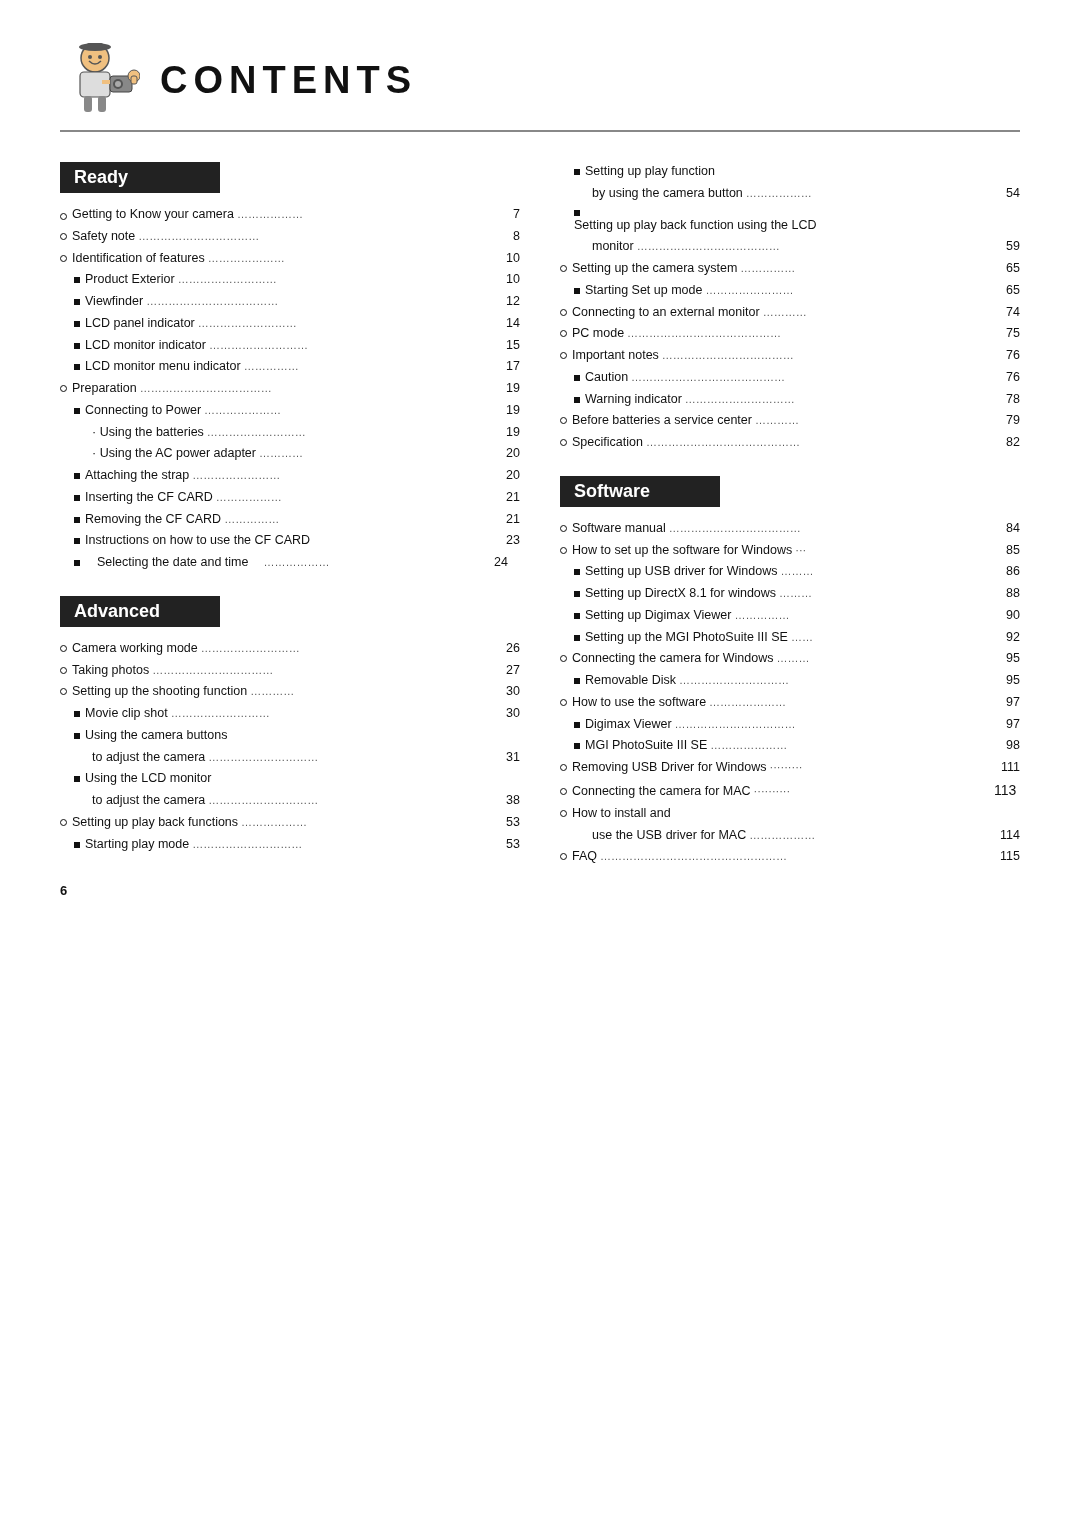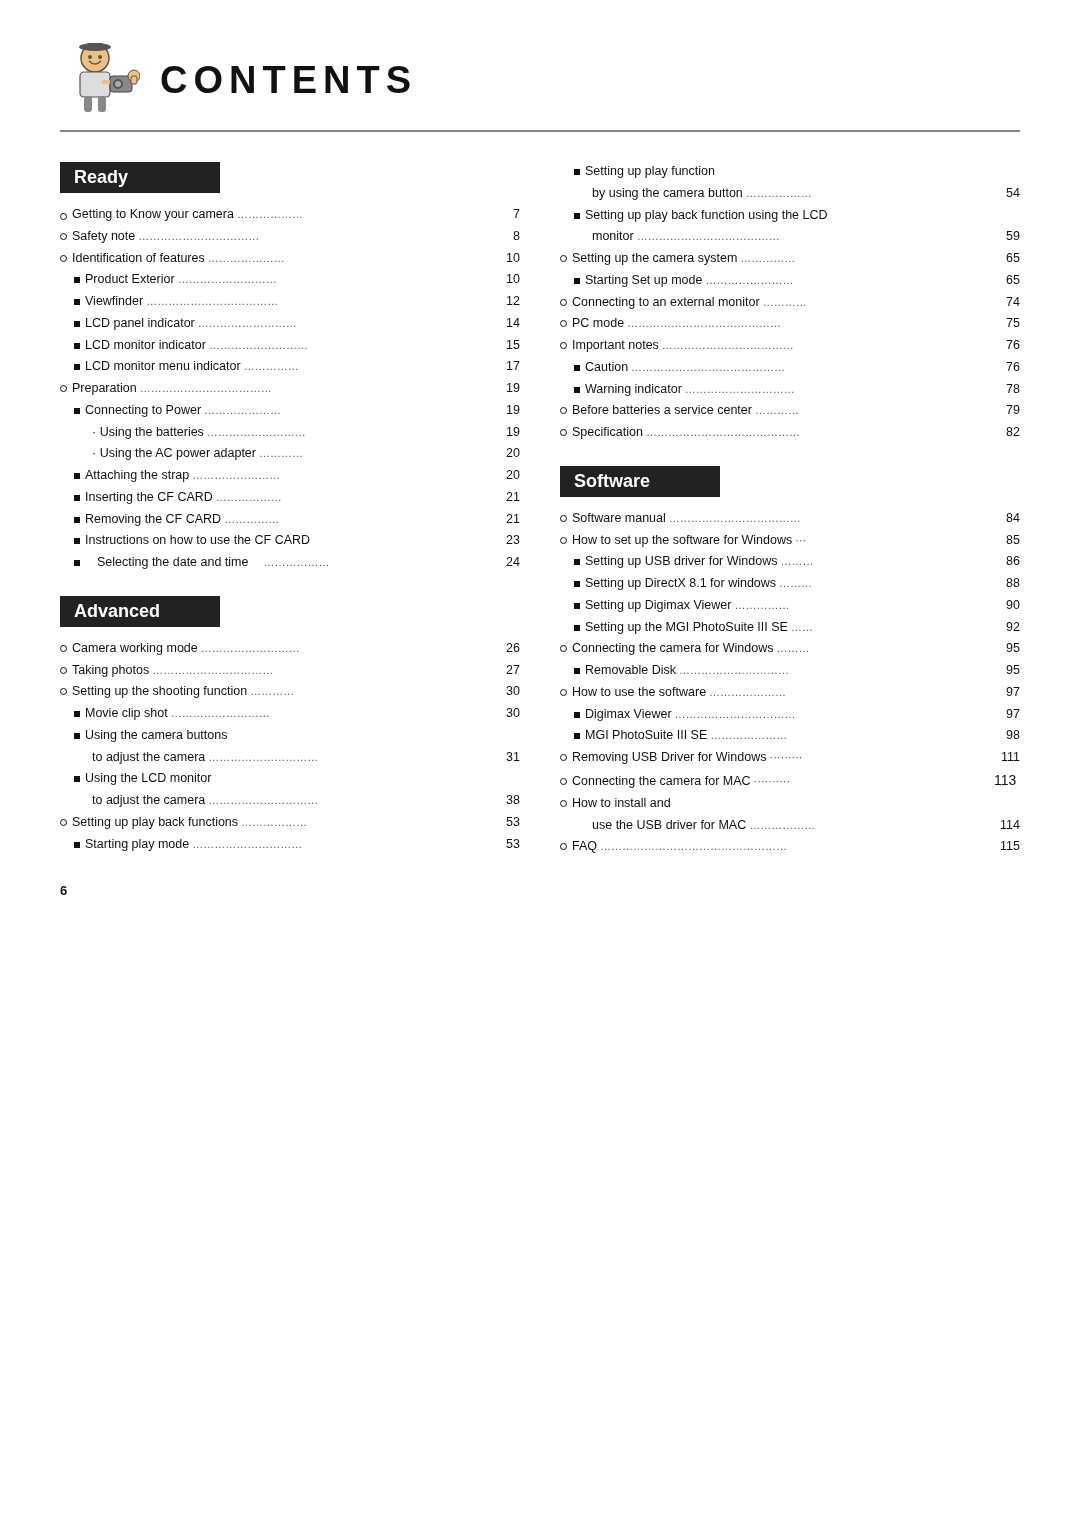--- a/index.html
+++ b/index.html
@@ -294,7 +294,7 @@
             <span style="flex: 1 1 0%; overflow: hidden; white-space: nowrap; color: rgb(85, 85, 85); font-size: 11px; margin: 0px 3px;">………………</span>
             <span style="flex-shrink: 0; min-width: 26px; text-align: right; font-size: 12.5px;">54</span>
           </li>
-          <li class="toc-item" style="padding-left: 14px;">
+          <li class="toc-item" style="padding-left: 14px; flex-direction: column;">
             <span style="width: 6px; height: 6px; background: rgb(17, 17, 17); display: inline-block; flex-shrink: 0; margin-right: 5px; margin-top: 4px;"></span>
             <span style="white-space: nowrap;">Setting up play back function using the LCD</span>
           </li>

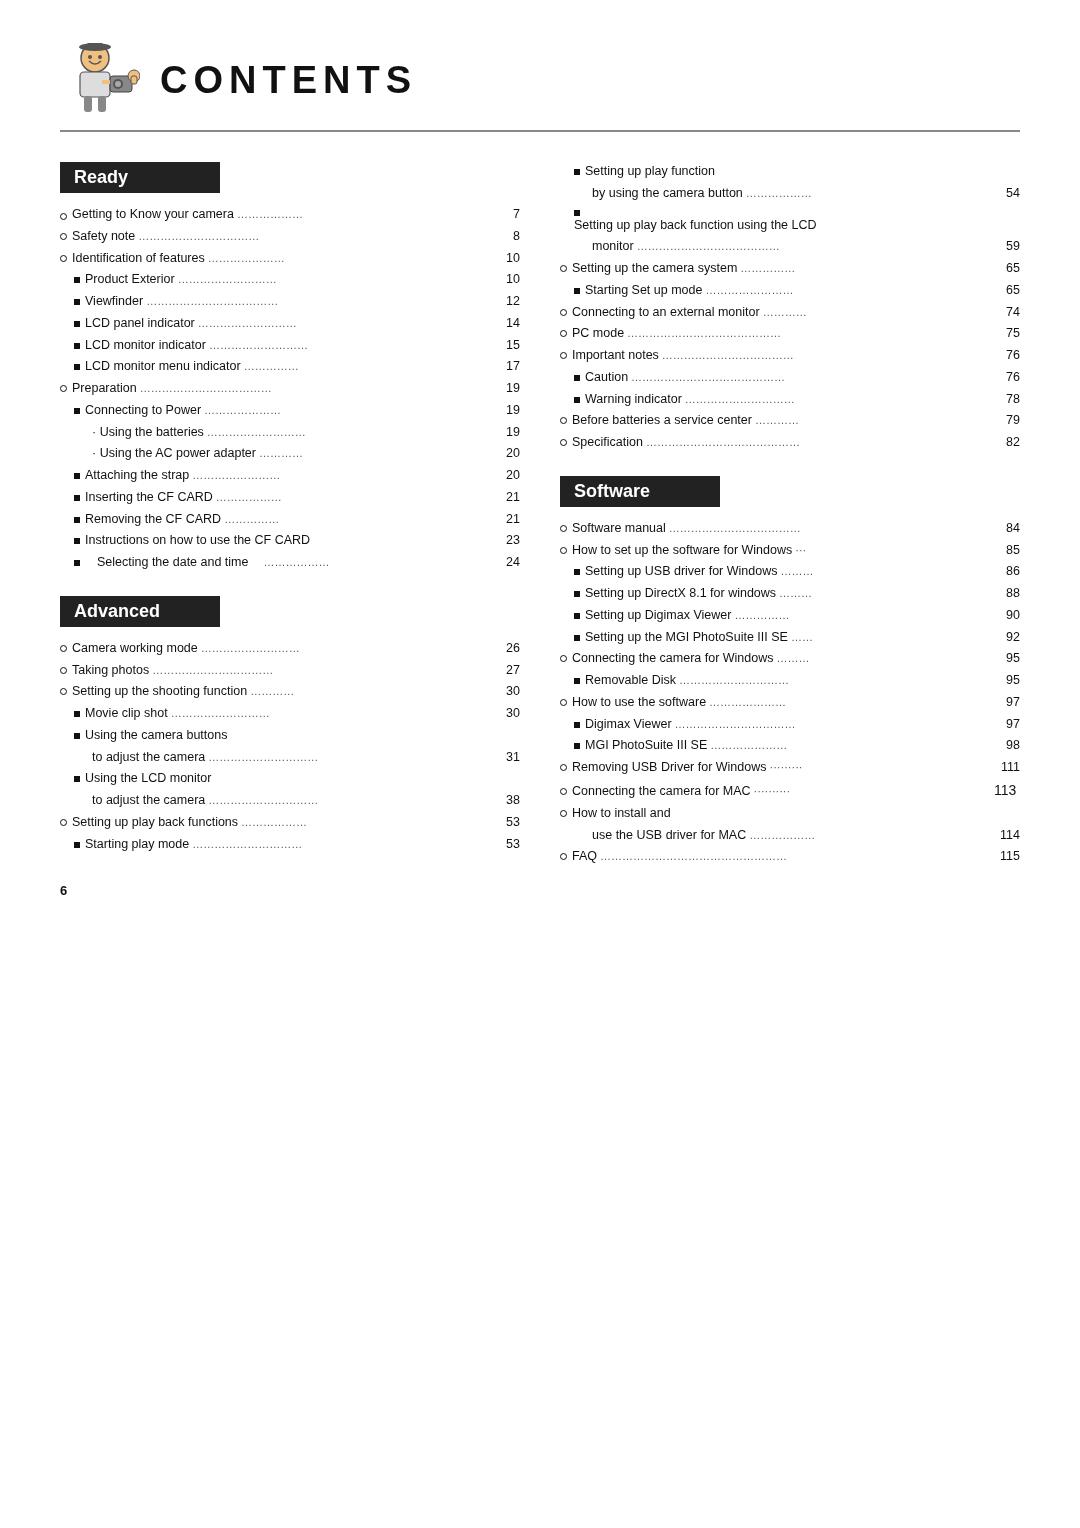--- a/index.html
+++ b/index.html
@@ -210,7 +210,7 @@
             <span style="width: 6px; height: 6px; background: rgb(17, 17, 17); display: inline-block; flex-shrink: 0; margin-right: 5px; margin-top: 4px;"></span>
             <span style="white-space: nowrap;">Selecting the date and time</span>
             <span style="flex: 1 1 0%; overflow: hidden; white-space: nowrap; color: rgb(85, 85, 85); font-size: 11px; margin: 0px 3px;">………………</span>
-            <span style="flex-shrink: 0; min-width: 26px; text-align: right; font-size: 12.5px;">24</span>
+            <span style="flex-shrink: 0; min-width: 26px; font-size: 12.5px;">24</span>
           </li>
         </ul>
     </div>

